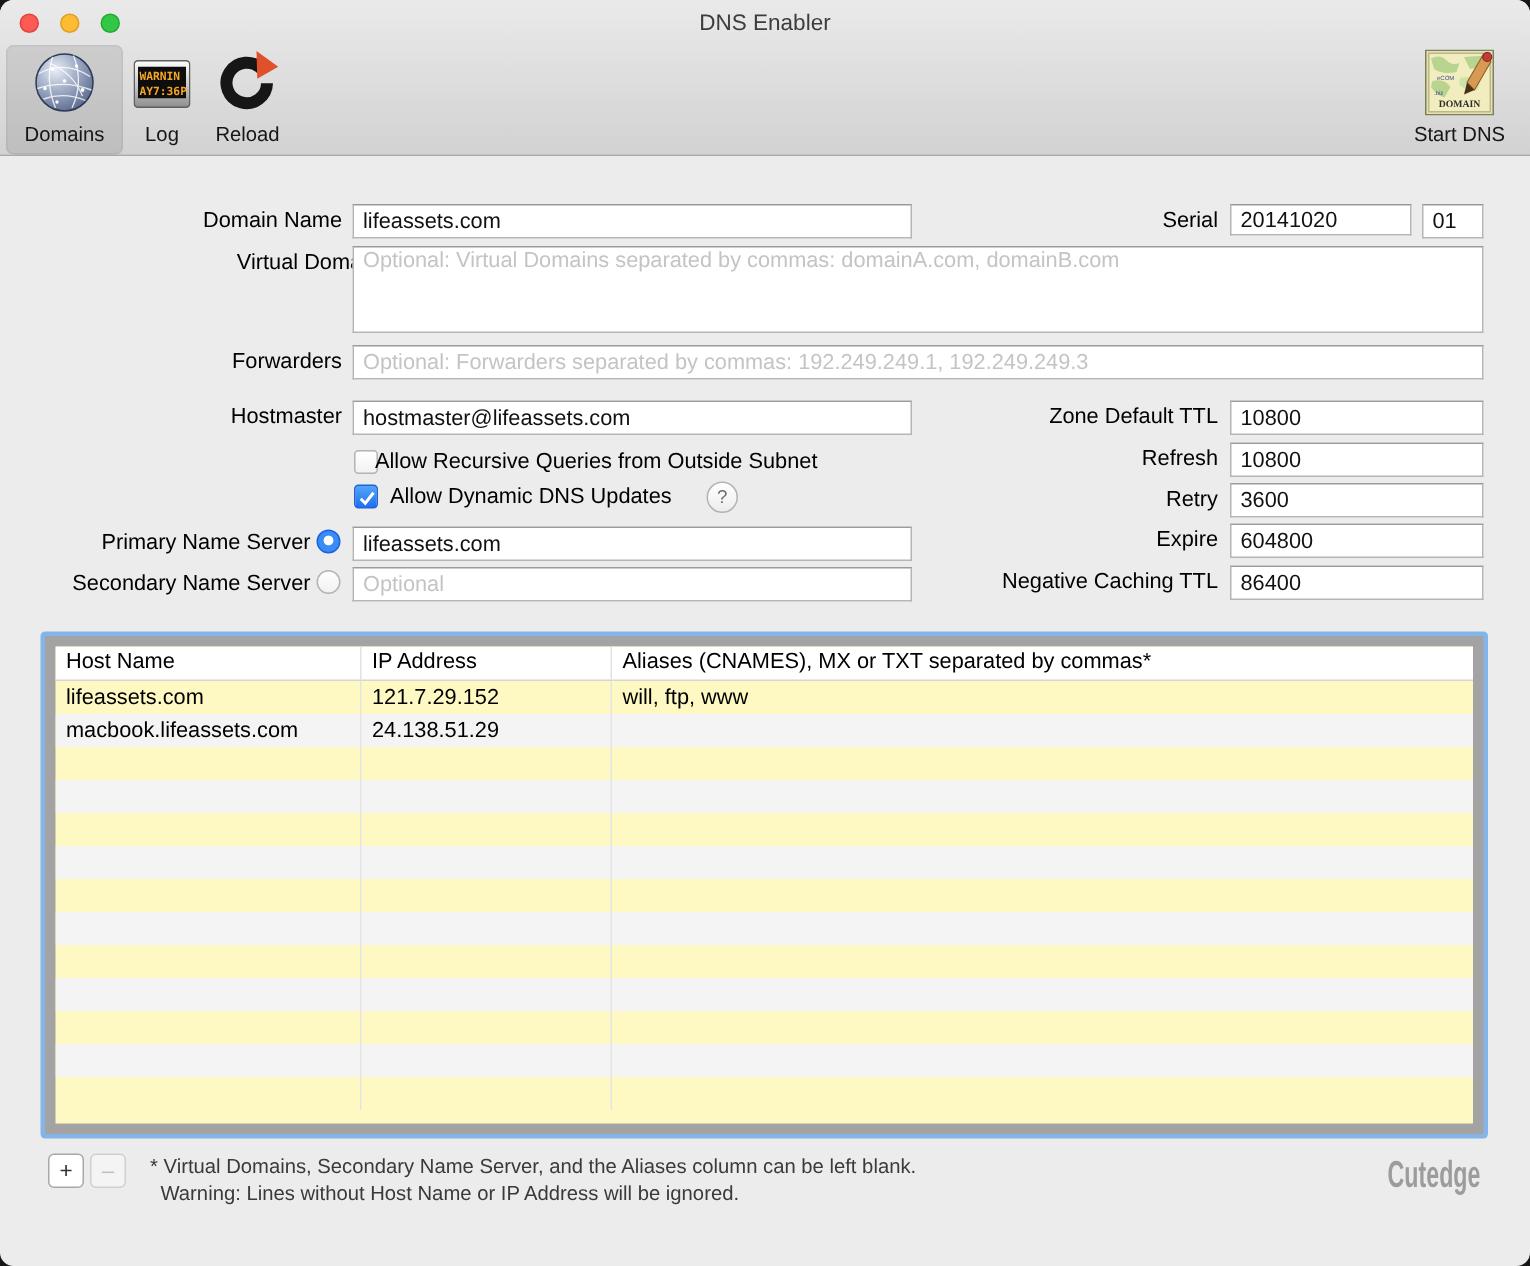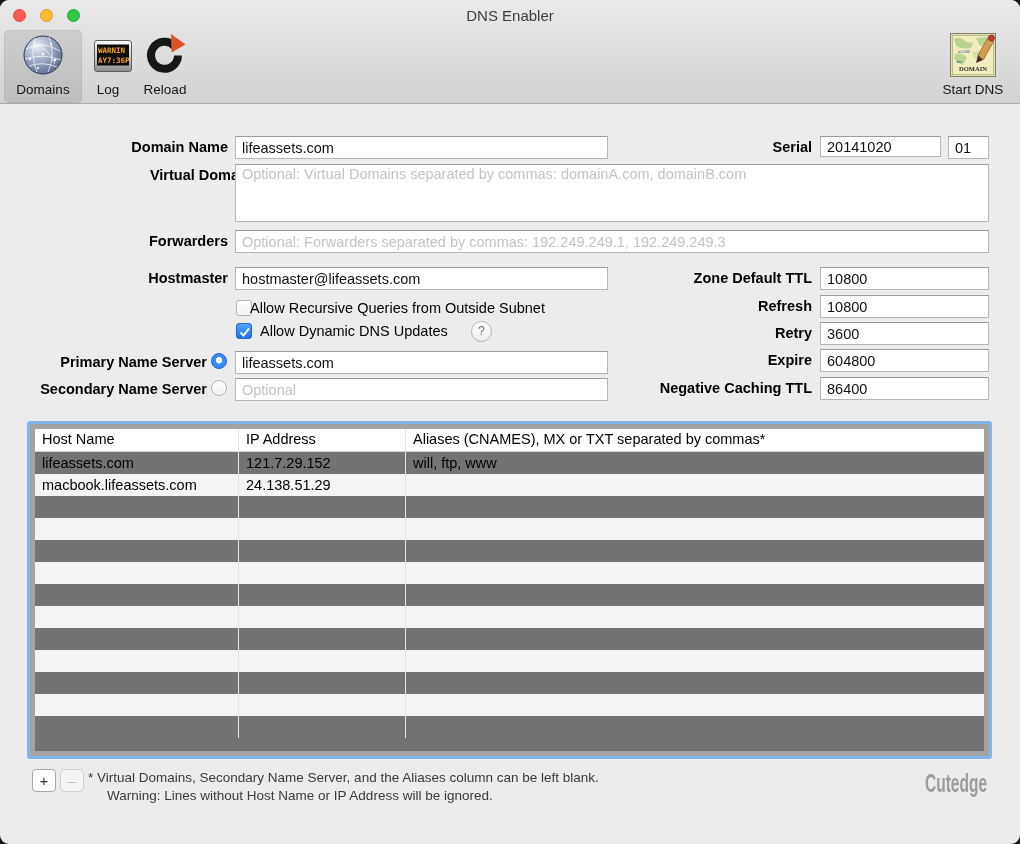--- a/index.html
+++ b/index.html
@@ -20,7 +20,7 @@
   .tbtn .tlabel{position:absolute;bottom:6px;left:0;width:100%;font-size:13.5px;color:#161616;}
   #btn-domains{left:4px;width:78px;background:rgba(0,0,0,0.095);border-radius:5px;box-shadow:inset 0 0 0 1px rgba(0,0,0,0.05);}
   #btn-log{left:84px;width:48px;}
-  #btn-log .ticon{margin-top:10px;text-align:right;}
+  #btn-log .ticon{margin-top:10px;}
   #btn-reload{left:134px;width:62px;}
   #btn-start{left:932px;width:82px;}
 

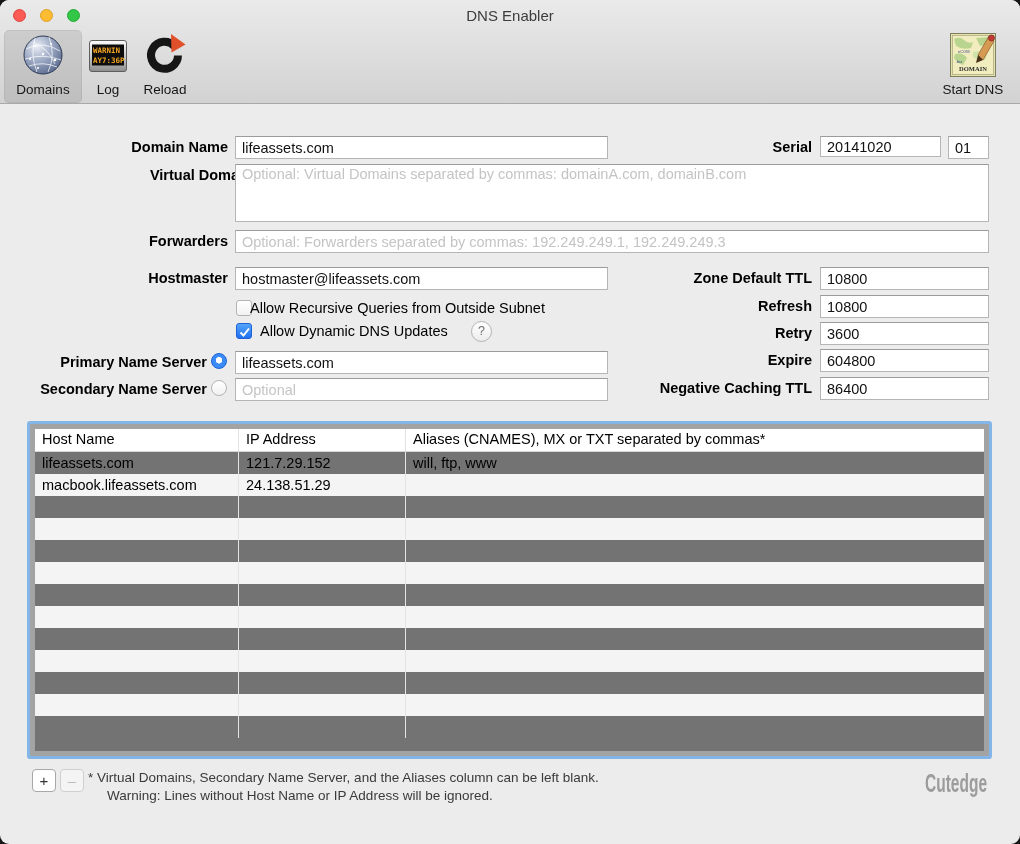--- a/index.html
+++ b/index.html
@@ -26,7 +26,7 @@
 
   
   .flabel{position:absolute;font-size:14.5px;color:#000;white-space:nowrap;line-height:17px;}
-  .ra{text-align:right;font-weight:bold;}
+  .ra{text-align:right;}
   input.fld, textarea.fld{position:absolute;box-sizing:border-box;border:1px solid #b5b5b5;border-top-color:#9b9b9b;
       background:#fff;font-family:"Liberation Sans","DejaVu Sans",sans-serif;font-size:14.5px;color:#111;
       padding:1px 6px;border-radius:0;outline:none;resize:none;}

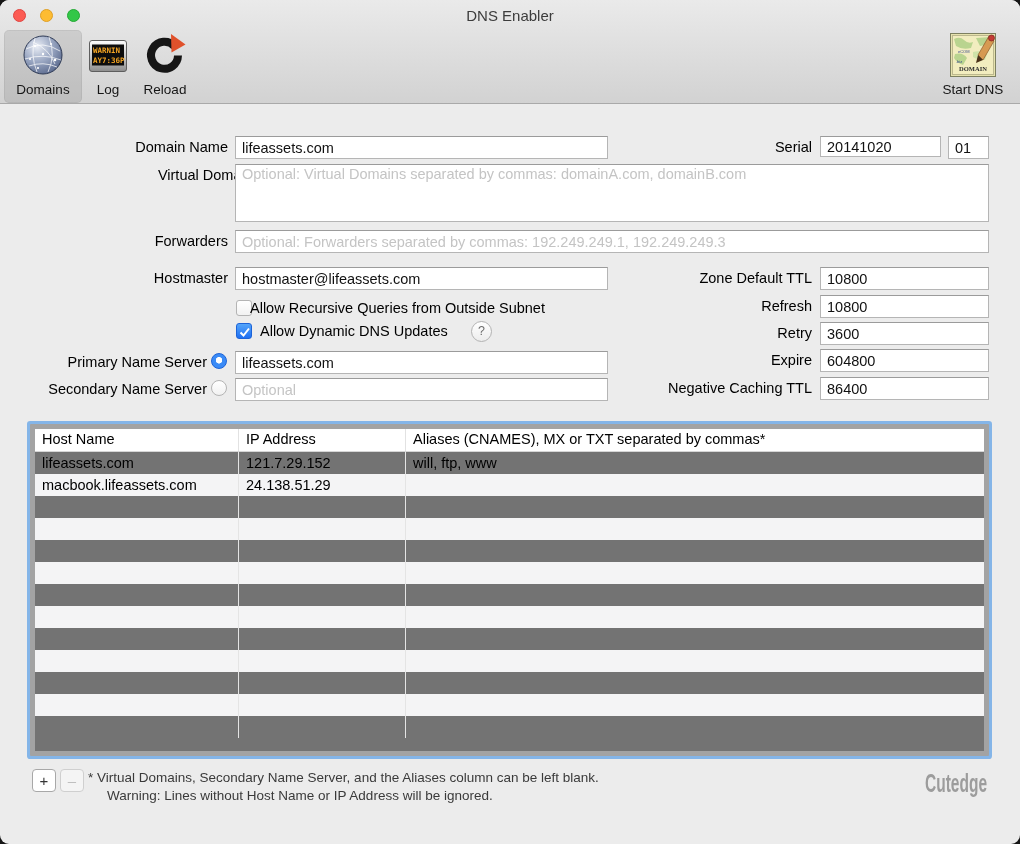--- a/index.html
+++ b/index.html
@@ -41,8 +41,8 @@
       border:1px solid #b3b3b3;font-size:12.5px;color:#6e6e6e;text-align:center;line-height:18px;}
 
   
-  #hosts-table{position:absolute;left:30px;top:424px;width:959px;height:332px;background:#737373;
-      border:5px solid #a3a3a3;box-sizing:border-box;box-shadow:0 0 0 3px #84b5e8;border-radius:1px;overflow:hidden;}
+  #hosts-table{position:absolute;left:30px;top:424px;width:959px;height:332px;background:#fef9c3;
+      border:7px solid #a3a3a3;box-sizing:border-box;box-shadow:0 0 0 3px #84b5e8;border-radius:1px;overflow:hidden;}
   .thead{display:flex;height:22px;border-bottom:1px solid #d6d6d6;background:#fff;}
   .thead .hcell{font-size:14.5px;color:#000;line-height:21px;padding-left:7px;box-sizing:border-box;border-right:1px solid #e2e2e2;overflow:hidden;white-space:nowrap;}
   .trow{display:flex;height:22px;}

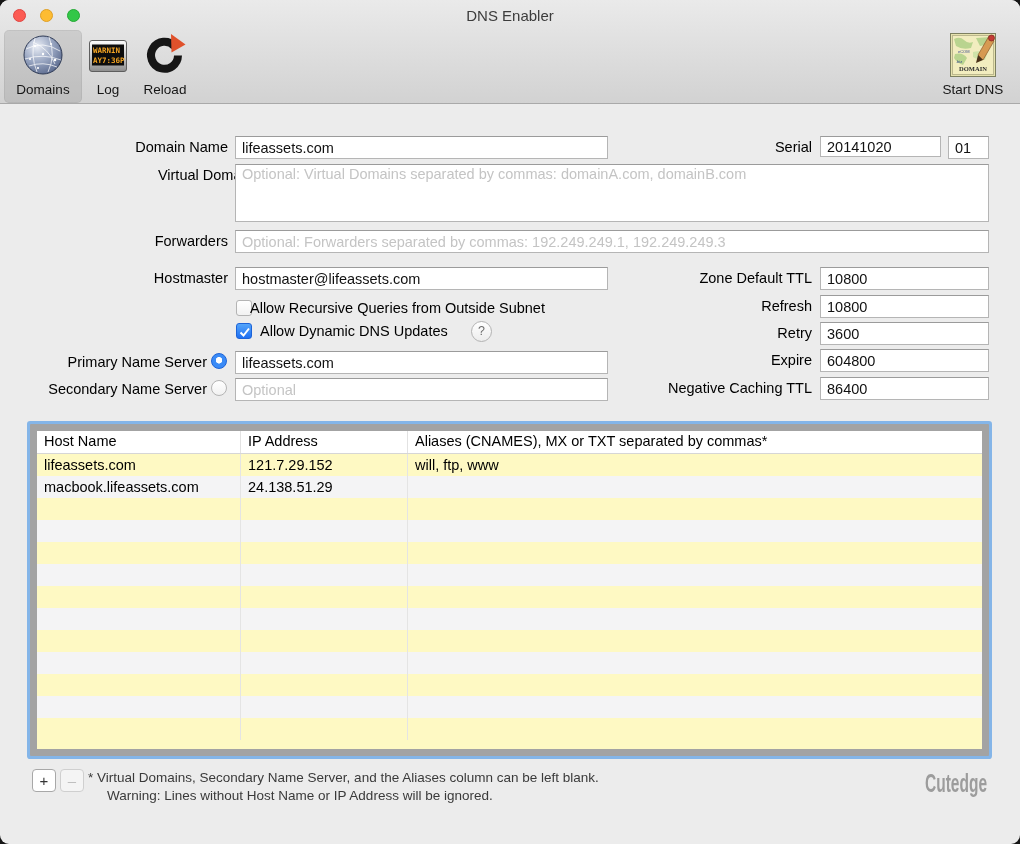--- a/index.html
+++ b/index.html
@@ -56,7 +56,7 @@
   #add-btn{left:32px;background:#fff;border:1px solid #a8a8a8;color:#333;}
   #remove-btn{left:60px;background:rgba(255,255,255,0.45);border:1px solid #cfcfcf;color:#bfbfbf;}
   .note{position:absolute;font-size:13.5px;color:#3a3a3a;white-space:nowrap;}
-  #note1{left:88px;top:770px;} #note2{left:107px;top:788px;}
+  #note1{left:100px;top:770px;} #note2{left:107px;top:788px;}
   #brand{position:absolute;right:33px;top:769px;font-size:25px;font-weight:bold;color:#9c9c9c;
       transform:scaleX(0.62);transform-origin:100% 50%;letter-spacing:0px;}
 </style>

